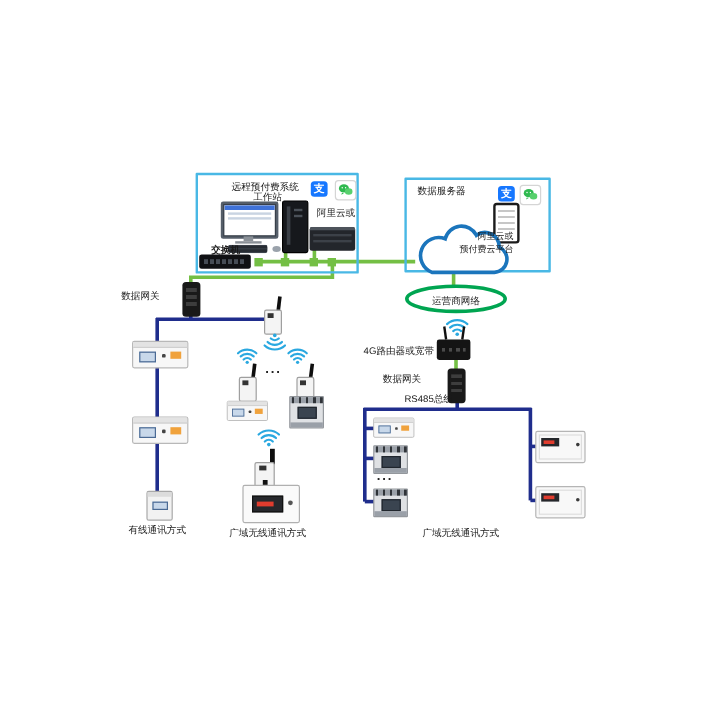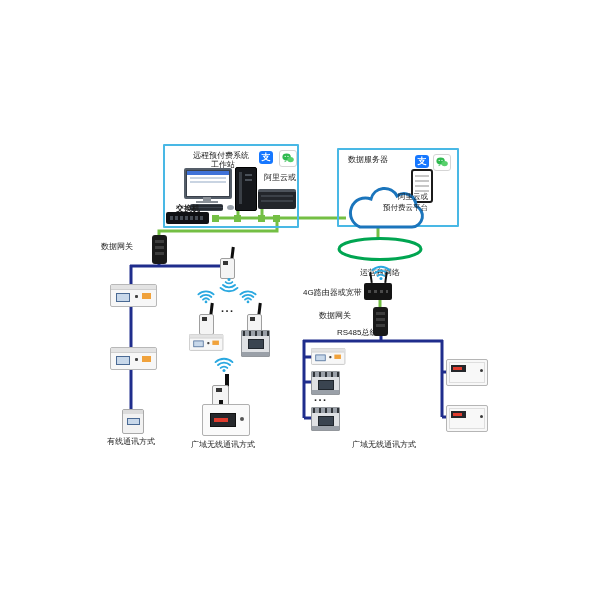--- a/index.html
+++ b/index.html
@@ -50,7 +50,7 @@
   .cloud-svg{position:absolute;left:342px;top:183px;}
   .cloud-text{position:absolute;left:344px;top:192px;width:84px;font-size:7.5px;text-align:right;line-height:1.4;}
   .ellipse-svg{position:absolute;left:336px;top:236px;}
-  .carrier-lbl{position:absolute;left:336px;top:245px;width:88px;font-size:8px;text-align:center;margin-top:22px;}
+  .carrier-lbl{position:absolute;left:336px;top:245px;width:88px;font-size:8px;text-align:center;}
 
   
   .wifi{position:absolute;}

